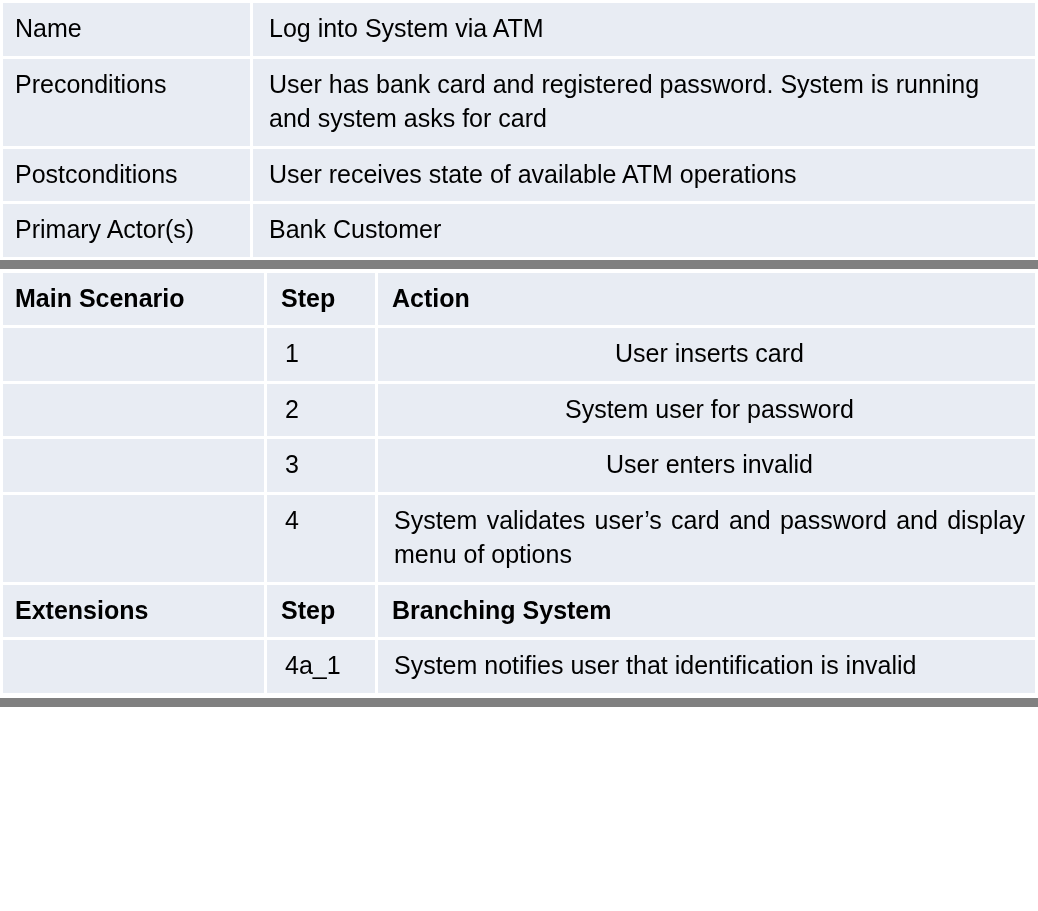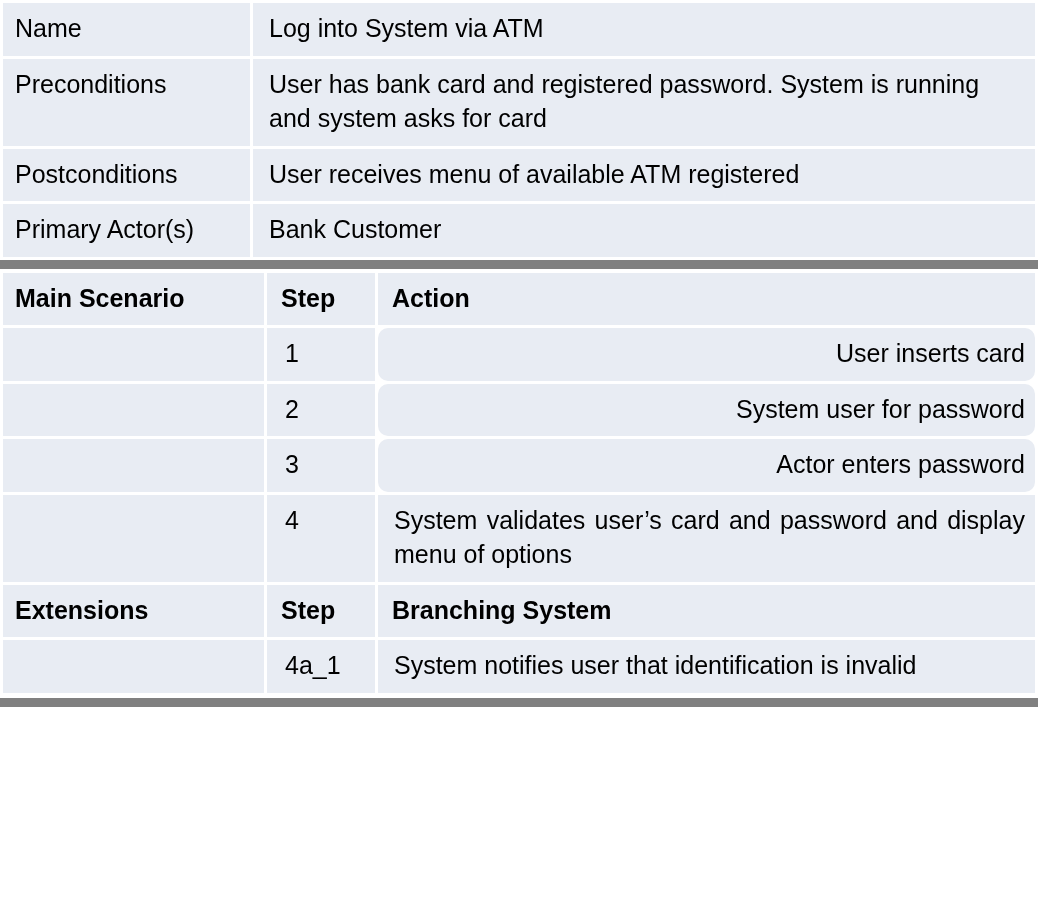--- a/index.html
+++ b/index.html
@@ -113,7 +113,7 @@
       </tr>
       <tr>
         <td class="label-cell">Postconditions</td>
-        <td class="value-cell">User receives menu of available ATM registered</td>
+        <td class="value-cell">User receives state of available ATM operations</td>
       </tr>
       <tr>
         <td class="label-cell">Primary Actor(s)</td>

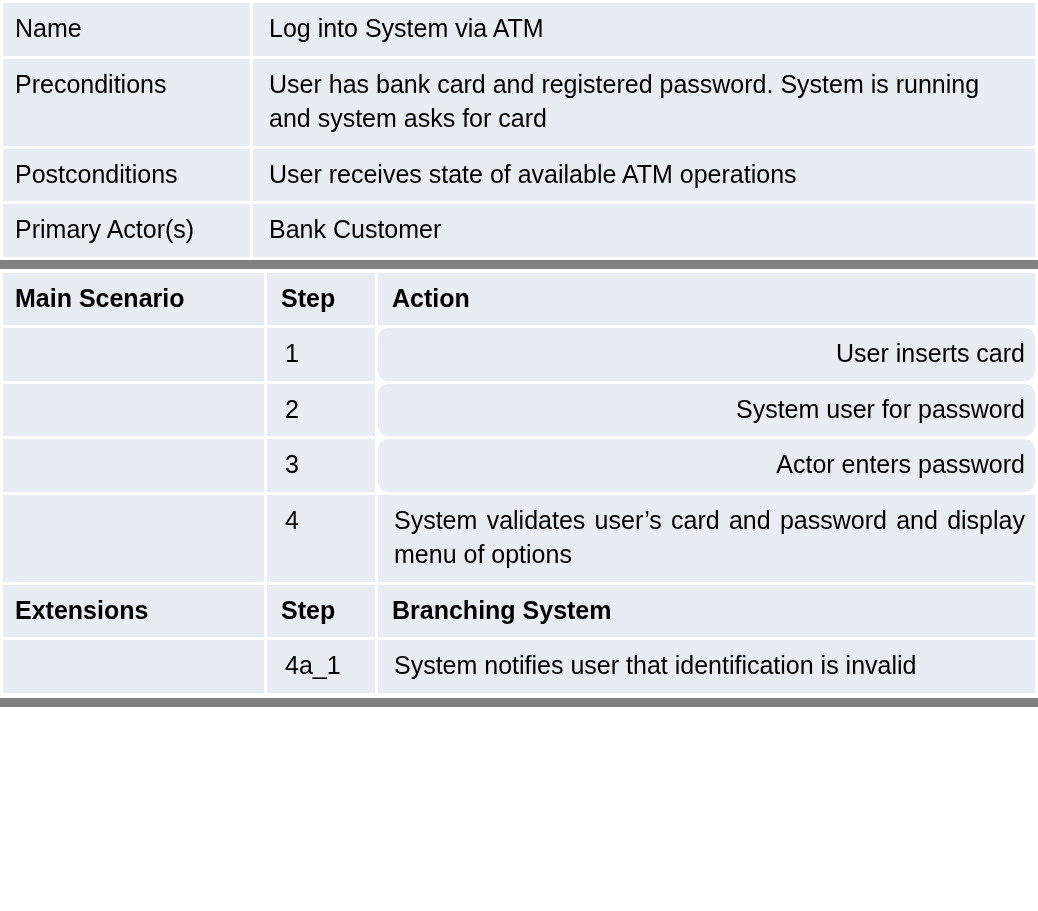--- a/index.html
+++ b/index.html
@@ -83,8 +83,7 @@
     text-justify: inter-word;
   }
   .scenario-table td.action-cell.no-justify {
-    text-align: right;
-    border-radius: 10px;
+    text-align: center;
   }
   .scenario-table td.empty-cell {
     padding: 0;

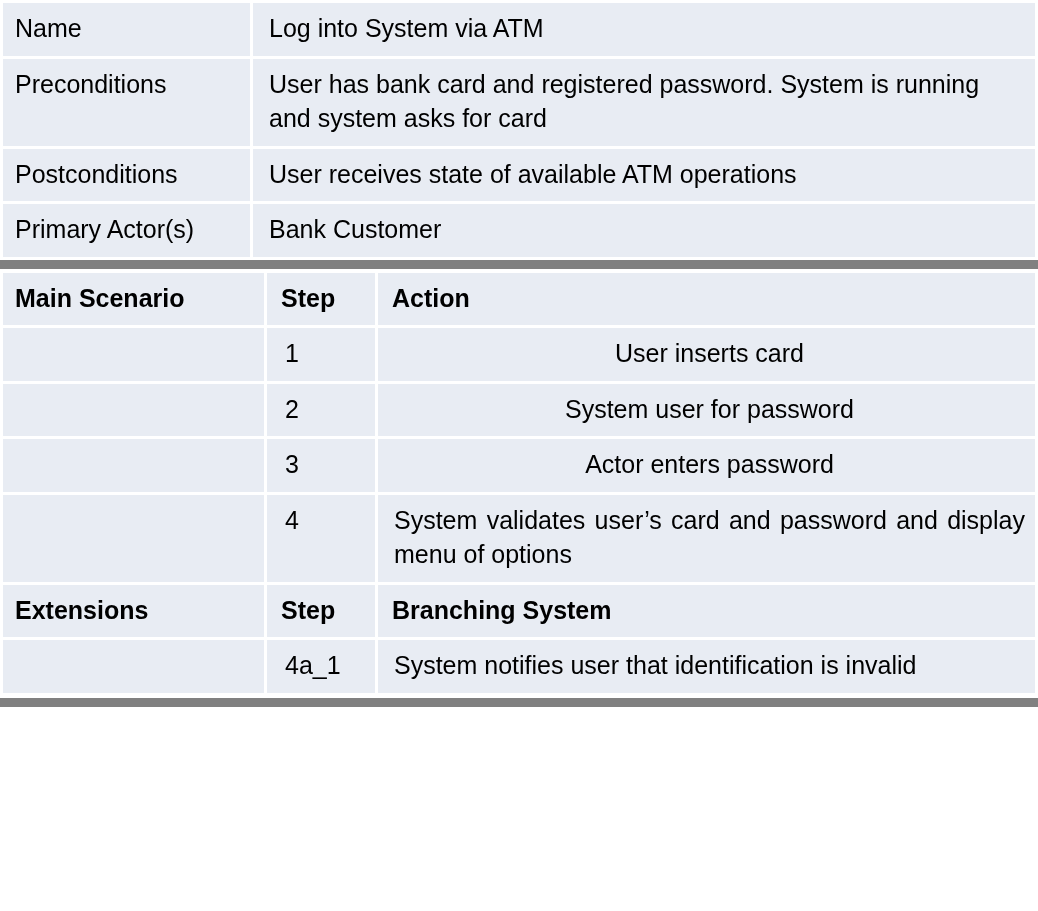--- a/index.html
+++ b/index.html
@@ -152,7 +152,7 @@
       <tr>
         <td class="empty-cell"></td>
         <td class="step-cell">3</td>
-        <td class="action-cell no-justify">Actor enters password</td>
+        <td class="action-cell no-justify">User enters invalid</td>
       </tr>
 
       <tr>

